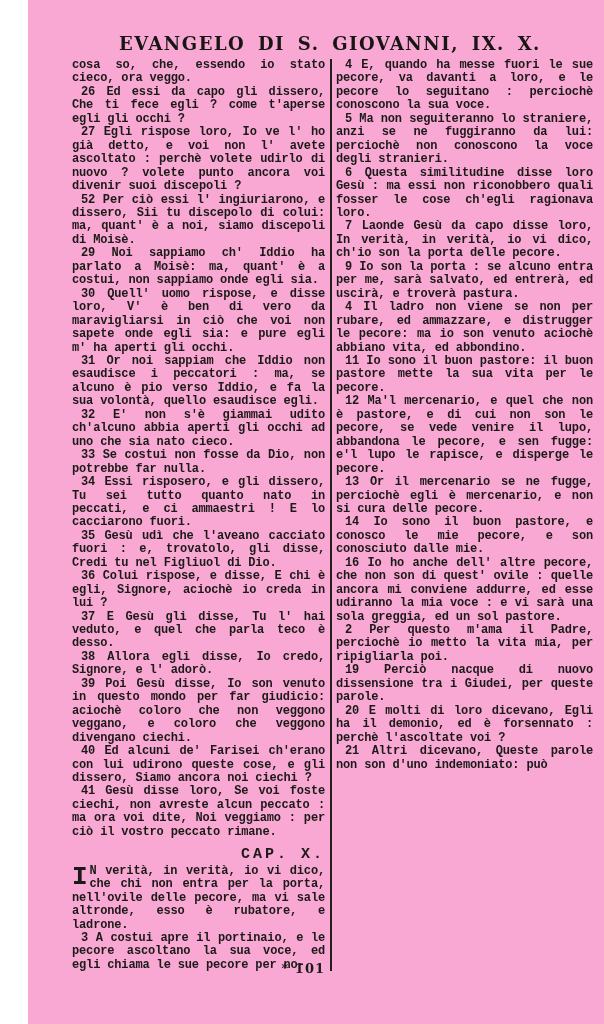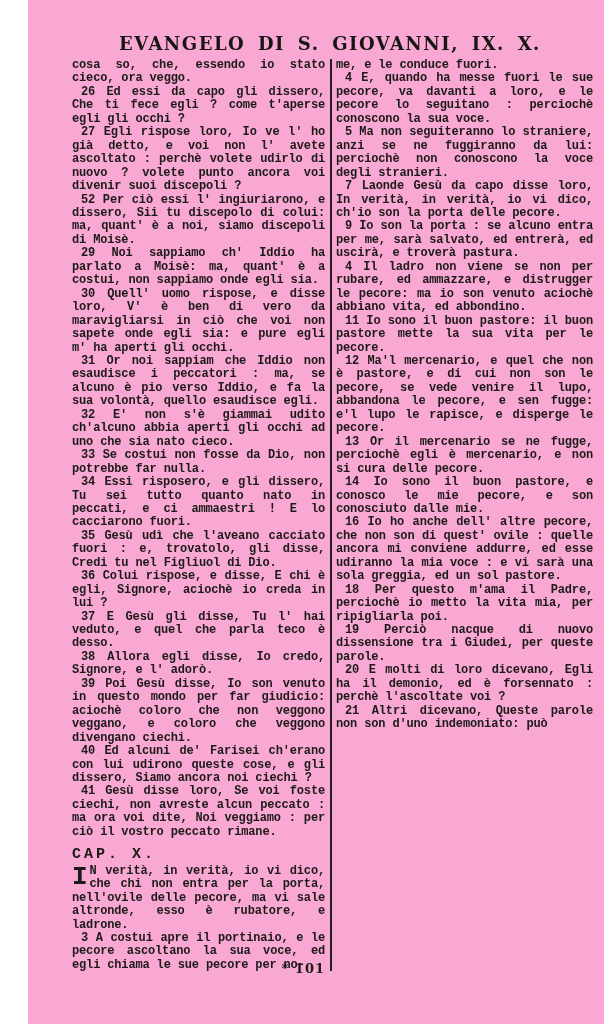--- a/index.html
+++ b/index.html
@@ -118,7 +118,6 @@
       </div>
     <div class="divider"></div>
     <div class="col col-right" id="col-right">
-        <p class="cont">me, e le conduce fuori.</p>
         <p class="verse">4 E, quando ha messe fuori le sue pecore, va davanti a loro, e le pecore lo seguitano : perciochè conoscono la sua voce.</p>
         <p class="verse">5 Ma non seguiteranno lo straniere, anzi se ne fuggiranno da lui: perciochè non conoscono la voce degli stranieri.</p>
         <p class="verse">7 Laonde Gesù da capo disse loro, In verità, in verità, io vi dico, ch'io son la porta delle pecore.</p>

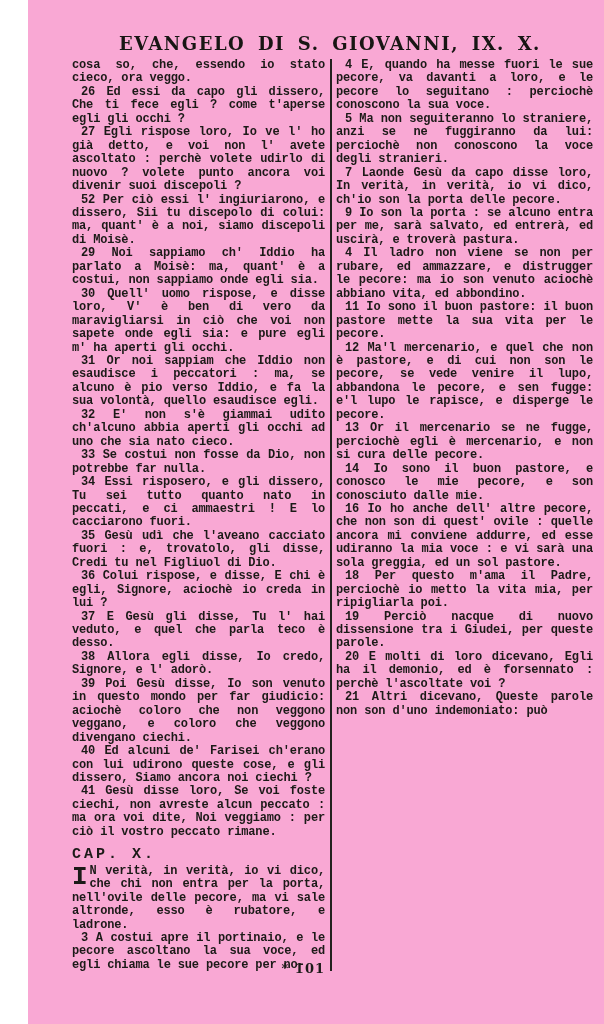--- a/index.html
+++ b/index.html
@@ -120,6 +120,7 @@
     <div class="col col-right" id="col-right">
         <p class="verse">4 E, quando ha messe fuori le sue pecore, va davanti a loro, e le pecore lo seguitano : perciochè conoscono la sua voce.</p>
         <p class="verse">5 Ma non seguiteranno lo straniere, anzi se ne fuggiranno da lui: perciochè non conoscono la voce degli stranieri.</p>
+        <p class="verse">6 Questa similitudine disse loro Gesù : ma essi non riconobbero quali fosser le cose ch'egli ragionava loro.</p>
         <p class="verse">7 Laonde Gesù da capo disse loro, In verità, in verità, io vi dico, ch'io son la porta delle pecore.</p>
         <p class="verse">9 Io son la porta : se alcuno entra per me, sarà salvato, ed entrerà, ed uscirà, e troverà pastura.</p>
         <p class="verse">4 Il ladro non viene se non per rubare, ed ammazzare, e distrugger le pecore: ma io son venuto aciochè abbiano vita, ed abbondino.</p>

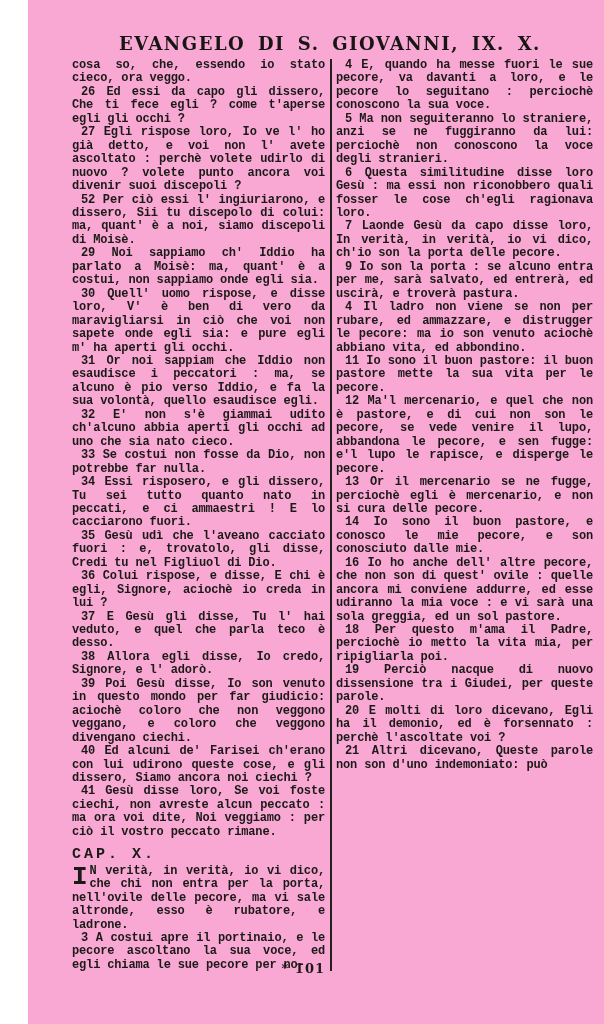--- a/index.html
+++ b/index.html
@@ -129,7 +129,7 @@
         <p class="verse">13 Or il mercenario se ne fugge, perciochè egli è mercenario, e non si cura delle pecore.</p>
         <p class="verse">14 Io sono il buon pastore, e conosco le mie pecore, e son conosciuto dalle mie.</p>
         <p class="verse">16 Io ho anche dell' altre pecore, che non son di quest' ovile : quelle ancora mi conviene addurre, ed esse udiranno la mia voce : e vi sarà una sola greggia, ed un sol pastore.</p>
-        <p class="verse">18 Per questo m'ama il Padre, perciochè io metto la vita mia, per ripigliarla poi.</p>
+        <p class="verse">2 Per questo m'ama il Padre, perciochè io metto la vita mia, per ripigliarla poi.</p>
         <p class="verse">19 Perciò nacque di nuovo dissensione tra i Giudei, per queste parole.</p>
         <p class="verse">20 E molti di loro dicevano, Egli ha il demonio, ed è forsennato : perchè l'ascoltate voi ?</p>
         <p class="verse">21 Altri dicevano, Queste parole non son d'uno indemoniato: può</p>

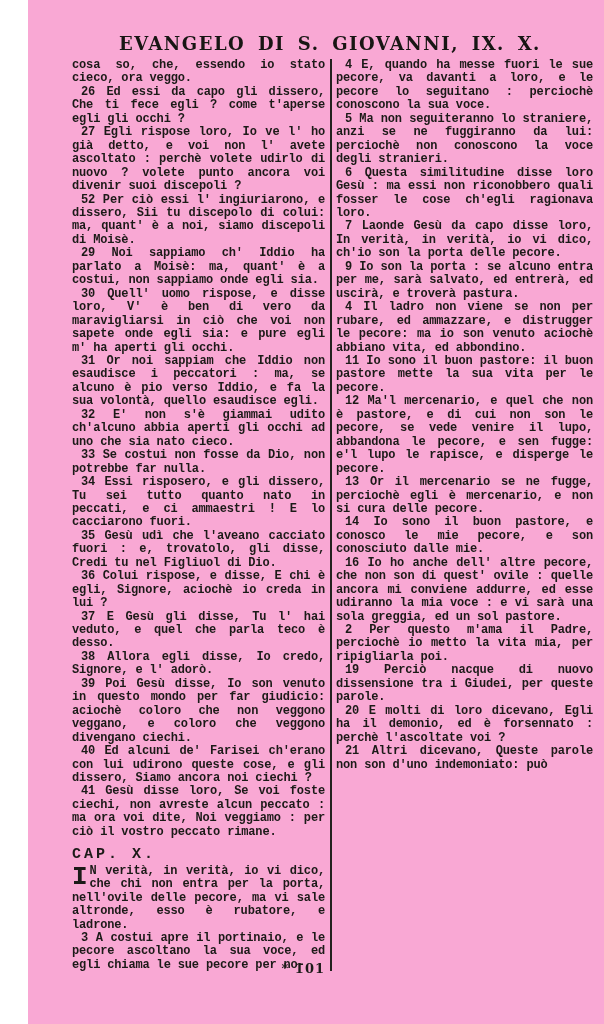--- a/index.html
+++ b/index.html
@@ -60,7 +60,7 @@
   p.verse { text-indent: 9px; }
   p.cont  { text-indent: 0; }
   .chap {
-    text-align: left;
+    text-align: right;
     font-weight: bold;
     font-size: 15px;
     letter-spacing: 3px;

